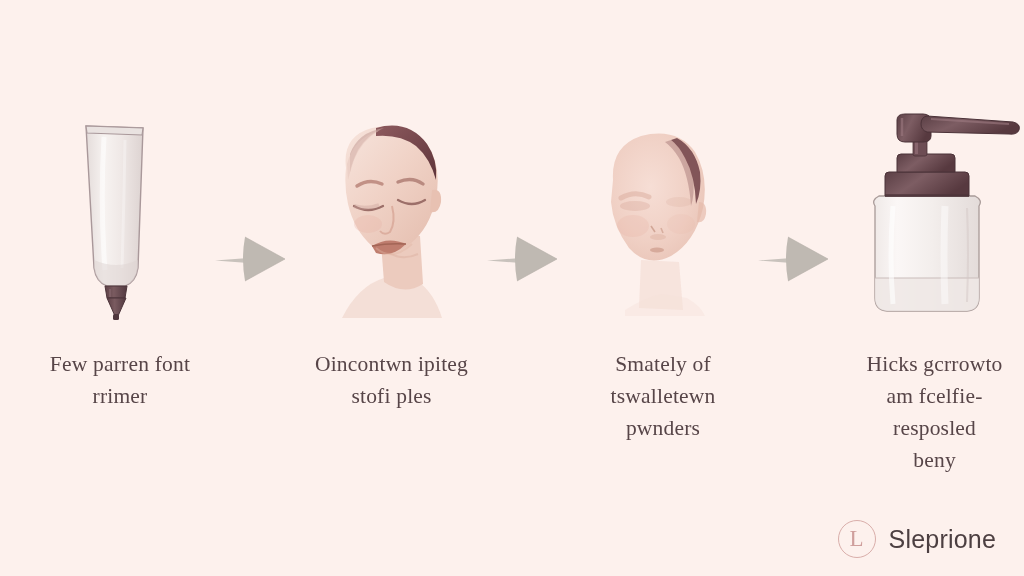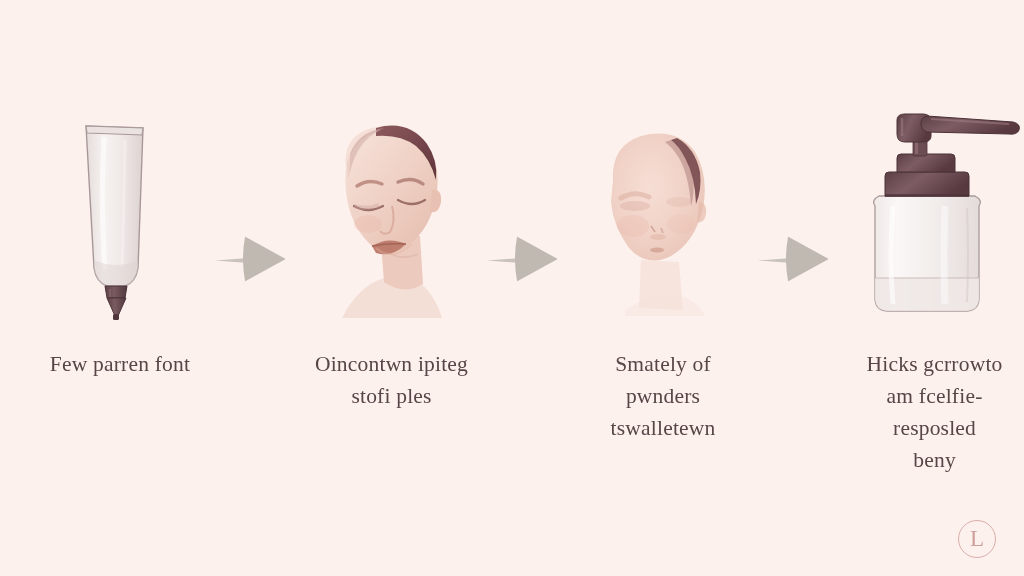--- a/index.html
+++ b/index.html
@@ -134,6 +134,7 @@
       </div>
       <div class="caption">
         <span class="ln">Few parren font</span>
+        <span class="ln">rrimer</span>
       </div>
     </div>
 

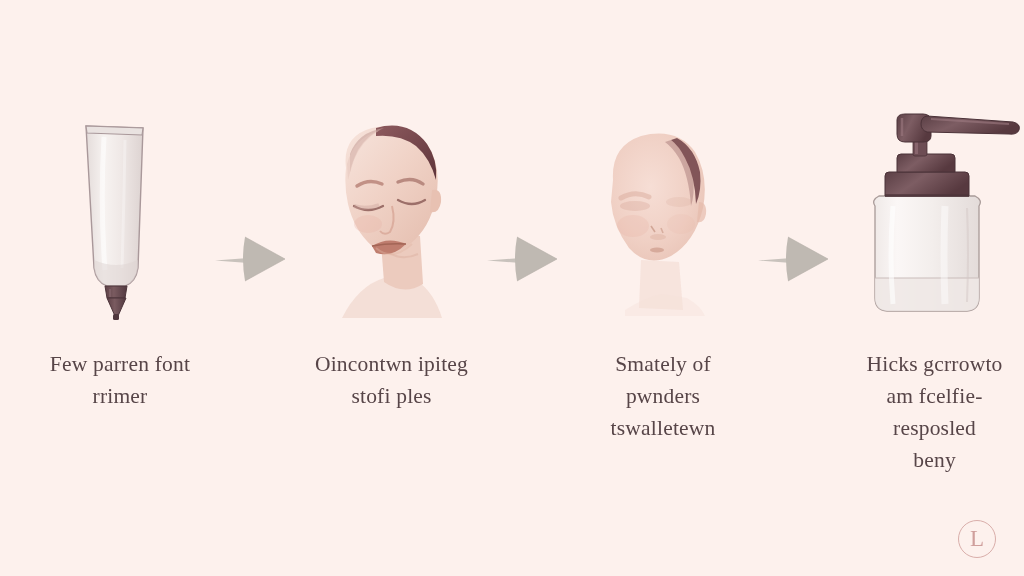--- a/index.html
+++ b/index.html
@@ -243,8 +243,8 @@
       </div>
       <div class="caption">
         <span class="ln">Smately of</span>
+        <span class="ln">tswalletewn</span>
         <span class="ln">pwnders</span>
-        <span class="ln">tswalletewn</span>
       </div>
     </div>
 

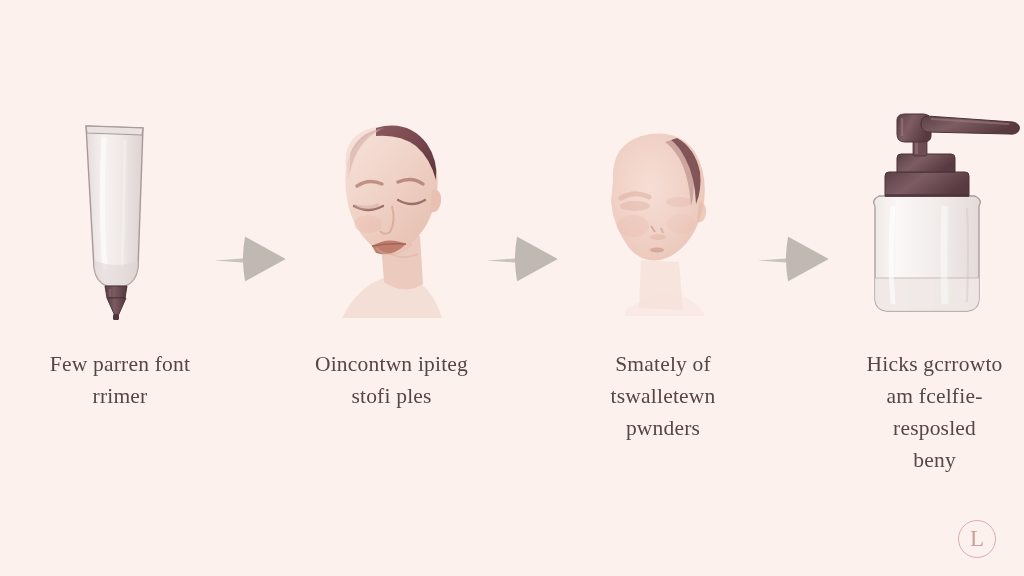--- a/index.html
+++ b/index.html
@@ -311,6 +311,7 @@
     <div class="brand-mark">
       <span>L</span>
     </div>
+    <div class="brand-name">Sleprione</div>
   </div>
 
 </div>

